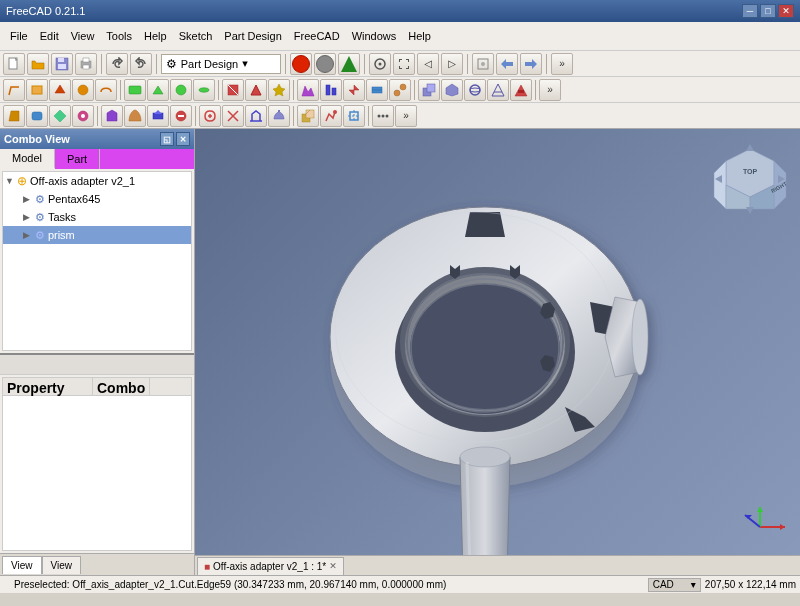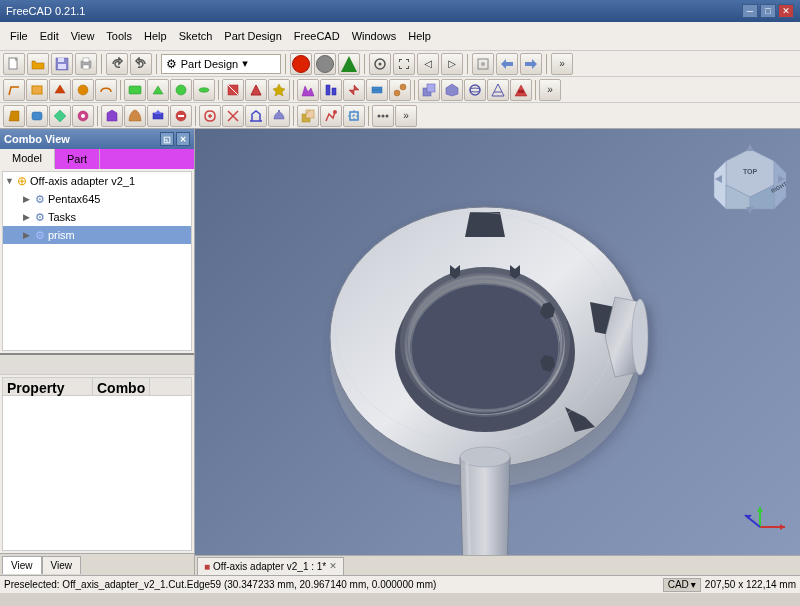--- a/index.html
+++ b/index.html
@@ -836,7 +836,7 @@
 </div>
 
 <div id="statusbar">
-  <span style="overflow:hidden; text-overflow:ellipsis; white-space:nowrap; max-width:580px;">Preselected: Off_axis_adapter_v2_1.Cut.Edge59 (30.347233 mm, 20.967140 mm, 0.000000 mm)</span>
+  <span style="overflow:hidden; text-overflow:ellipsis; white-space:nowrap; max-width:580px;margin-left:10px;">Preselected: Off_axis_adapter_v2_1.Cut.Edge59 (30.347233 mm, 20.967140 mm, 0.000000 mm)</span>
   <div class="status-right">
     <div class="status-cad">
       <span>CAD</span>

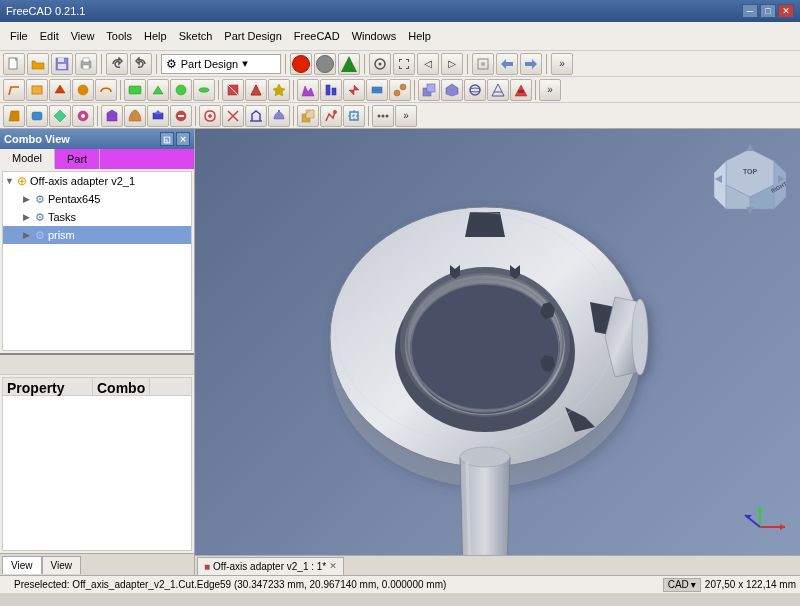--- a/index.html
+++ b/index.html
@@ -294,7 +294,7 @@
       border: 1px solid #aaa;
       padding: 0 4px;
       height: 14px;
-      display: flex; align-items: center; gap: 2px;
+      display: flex; align-items: center; gap: 17px;
       cursor: pointer;
     }
 

